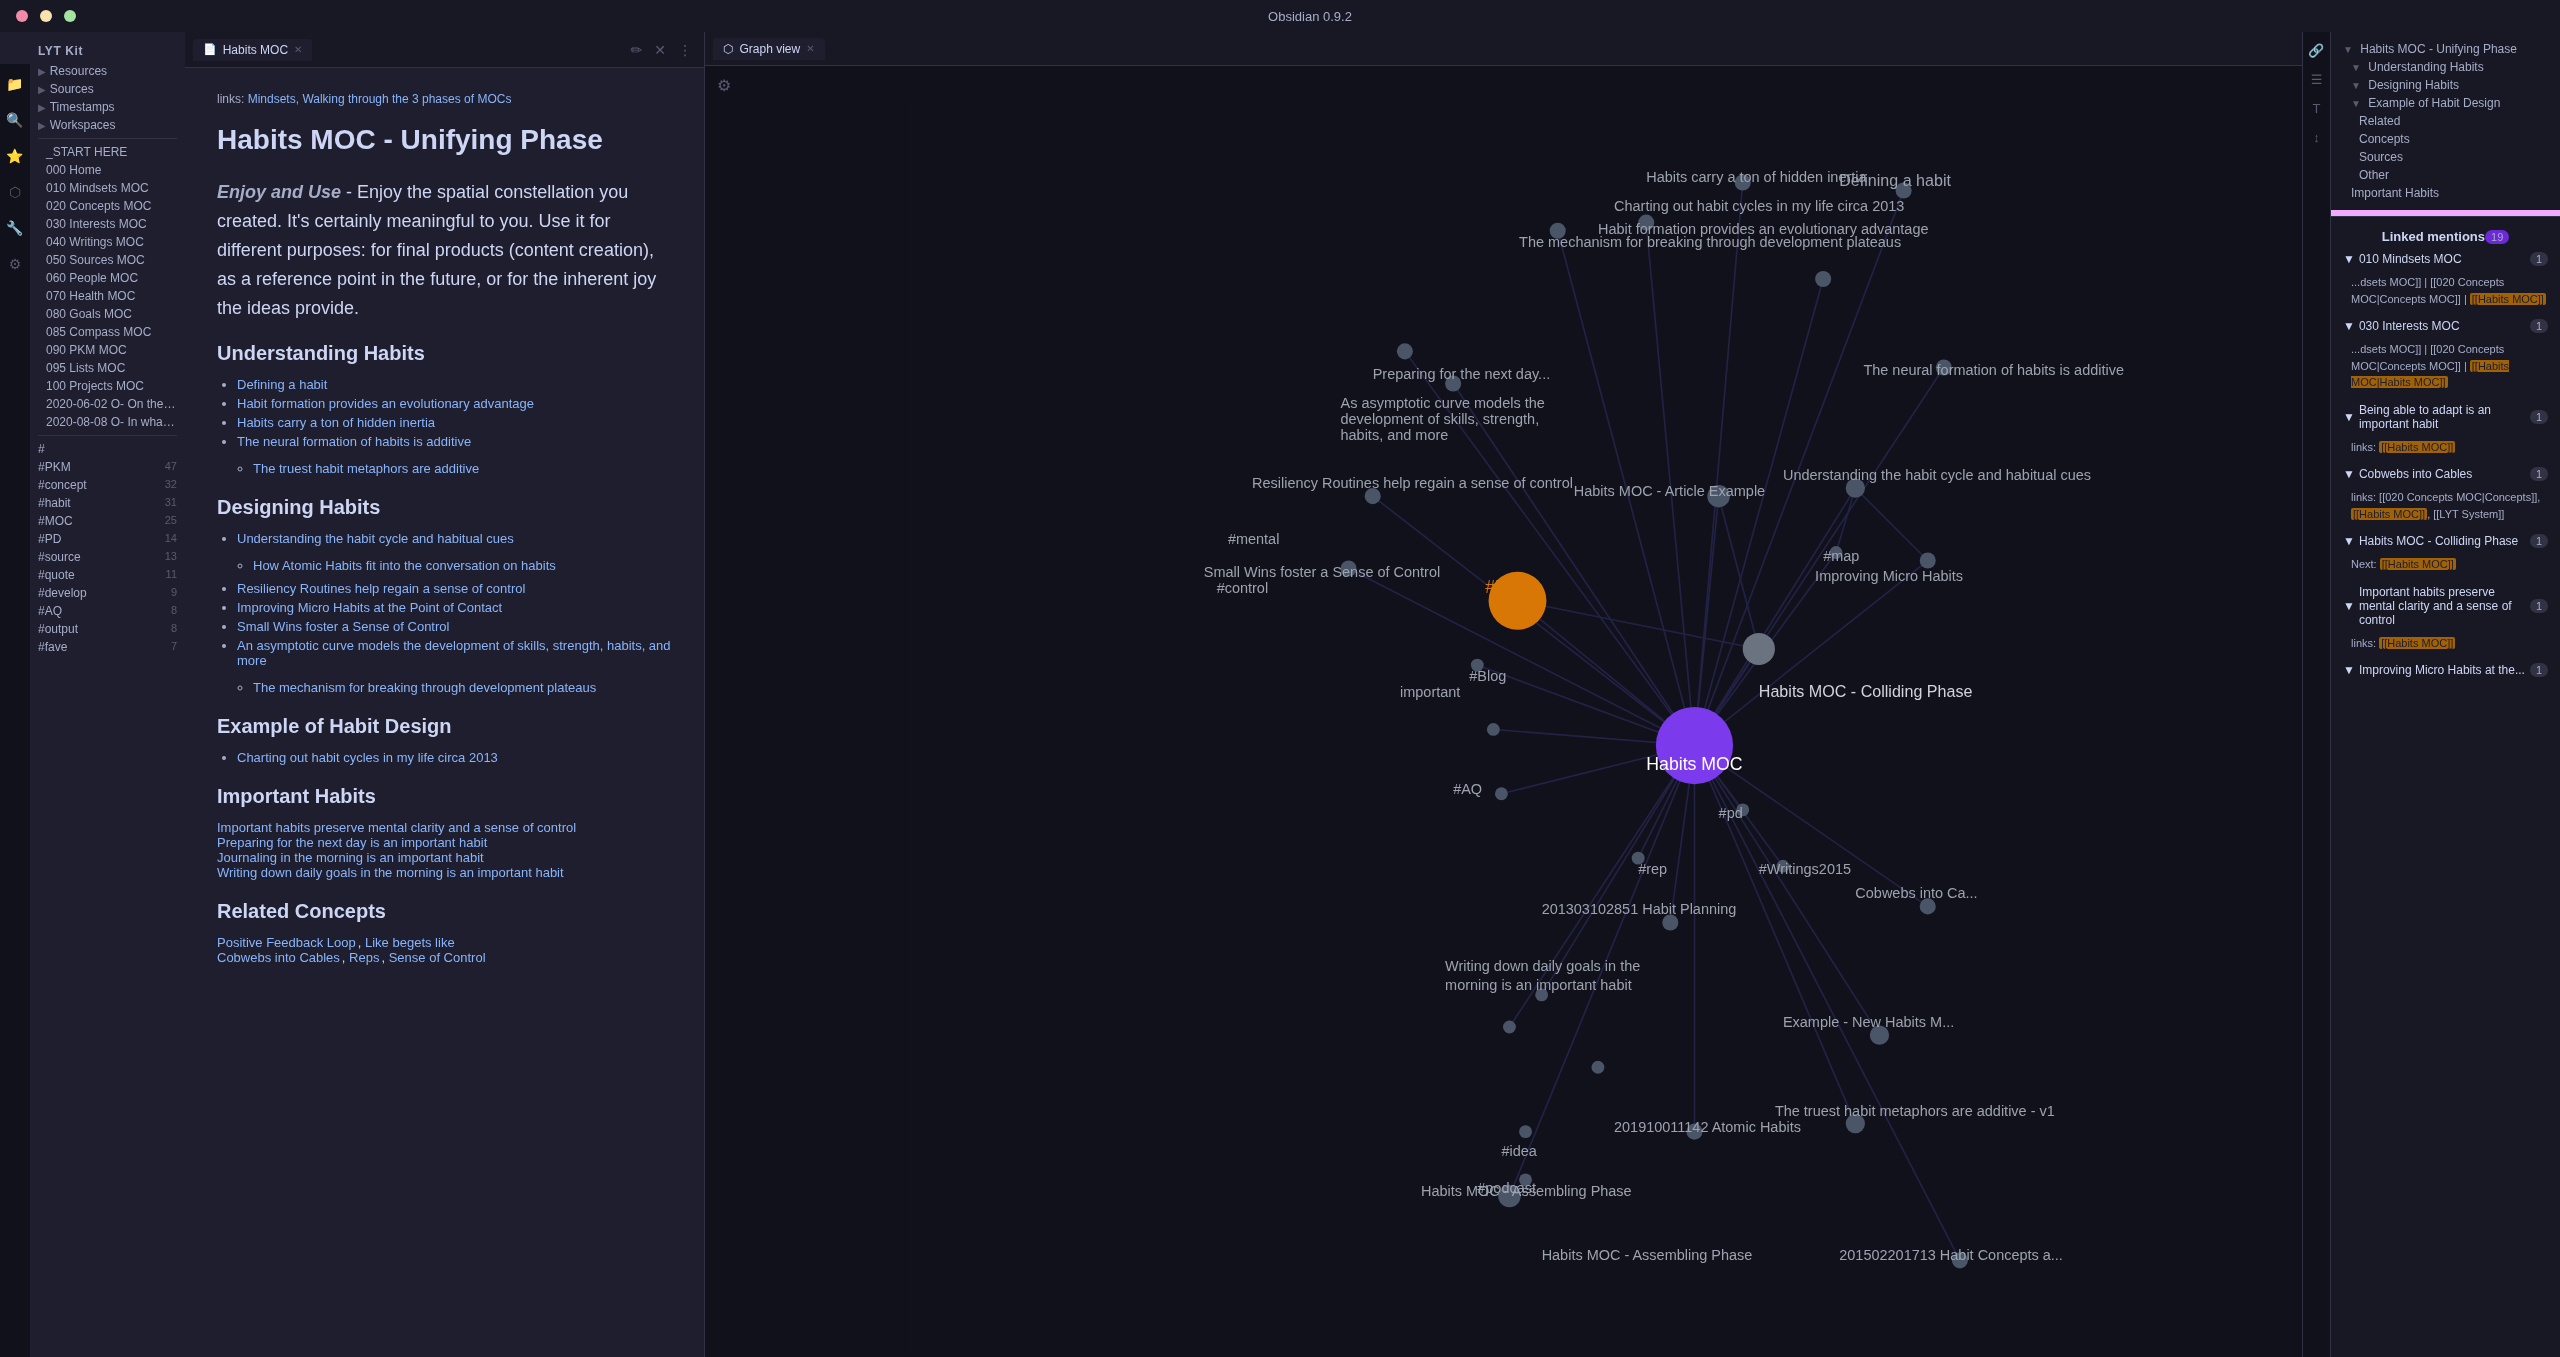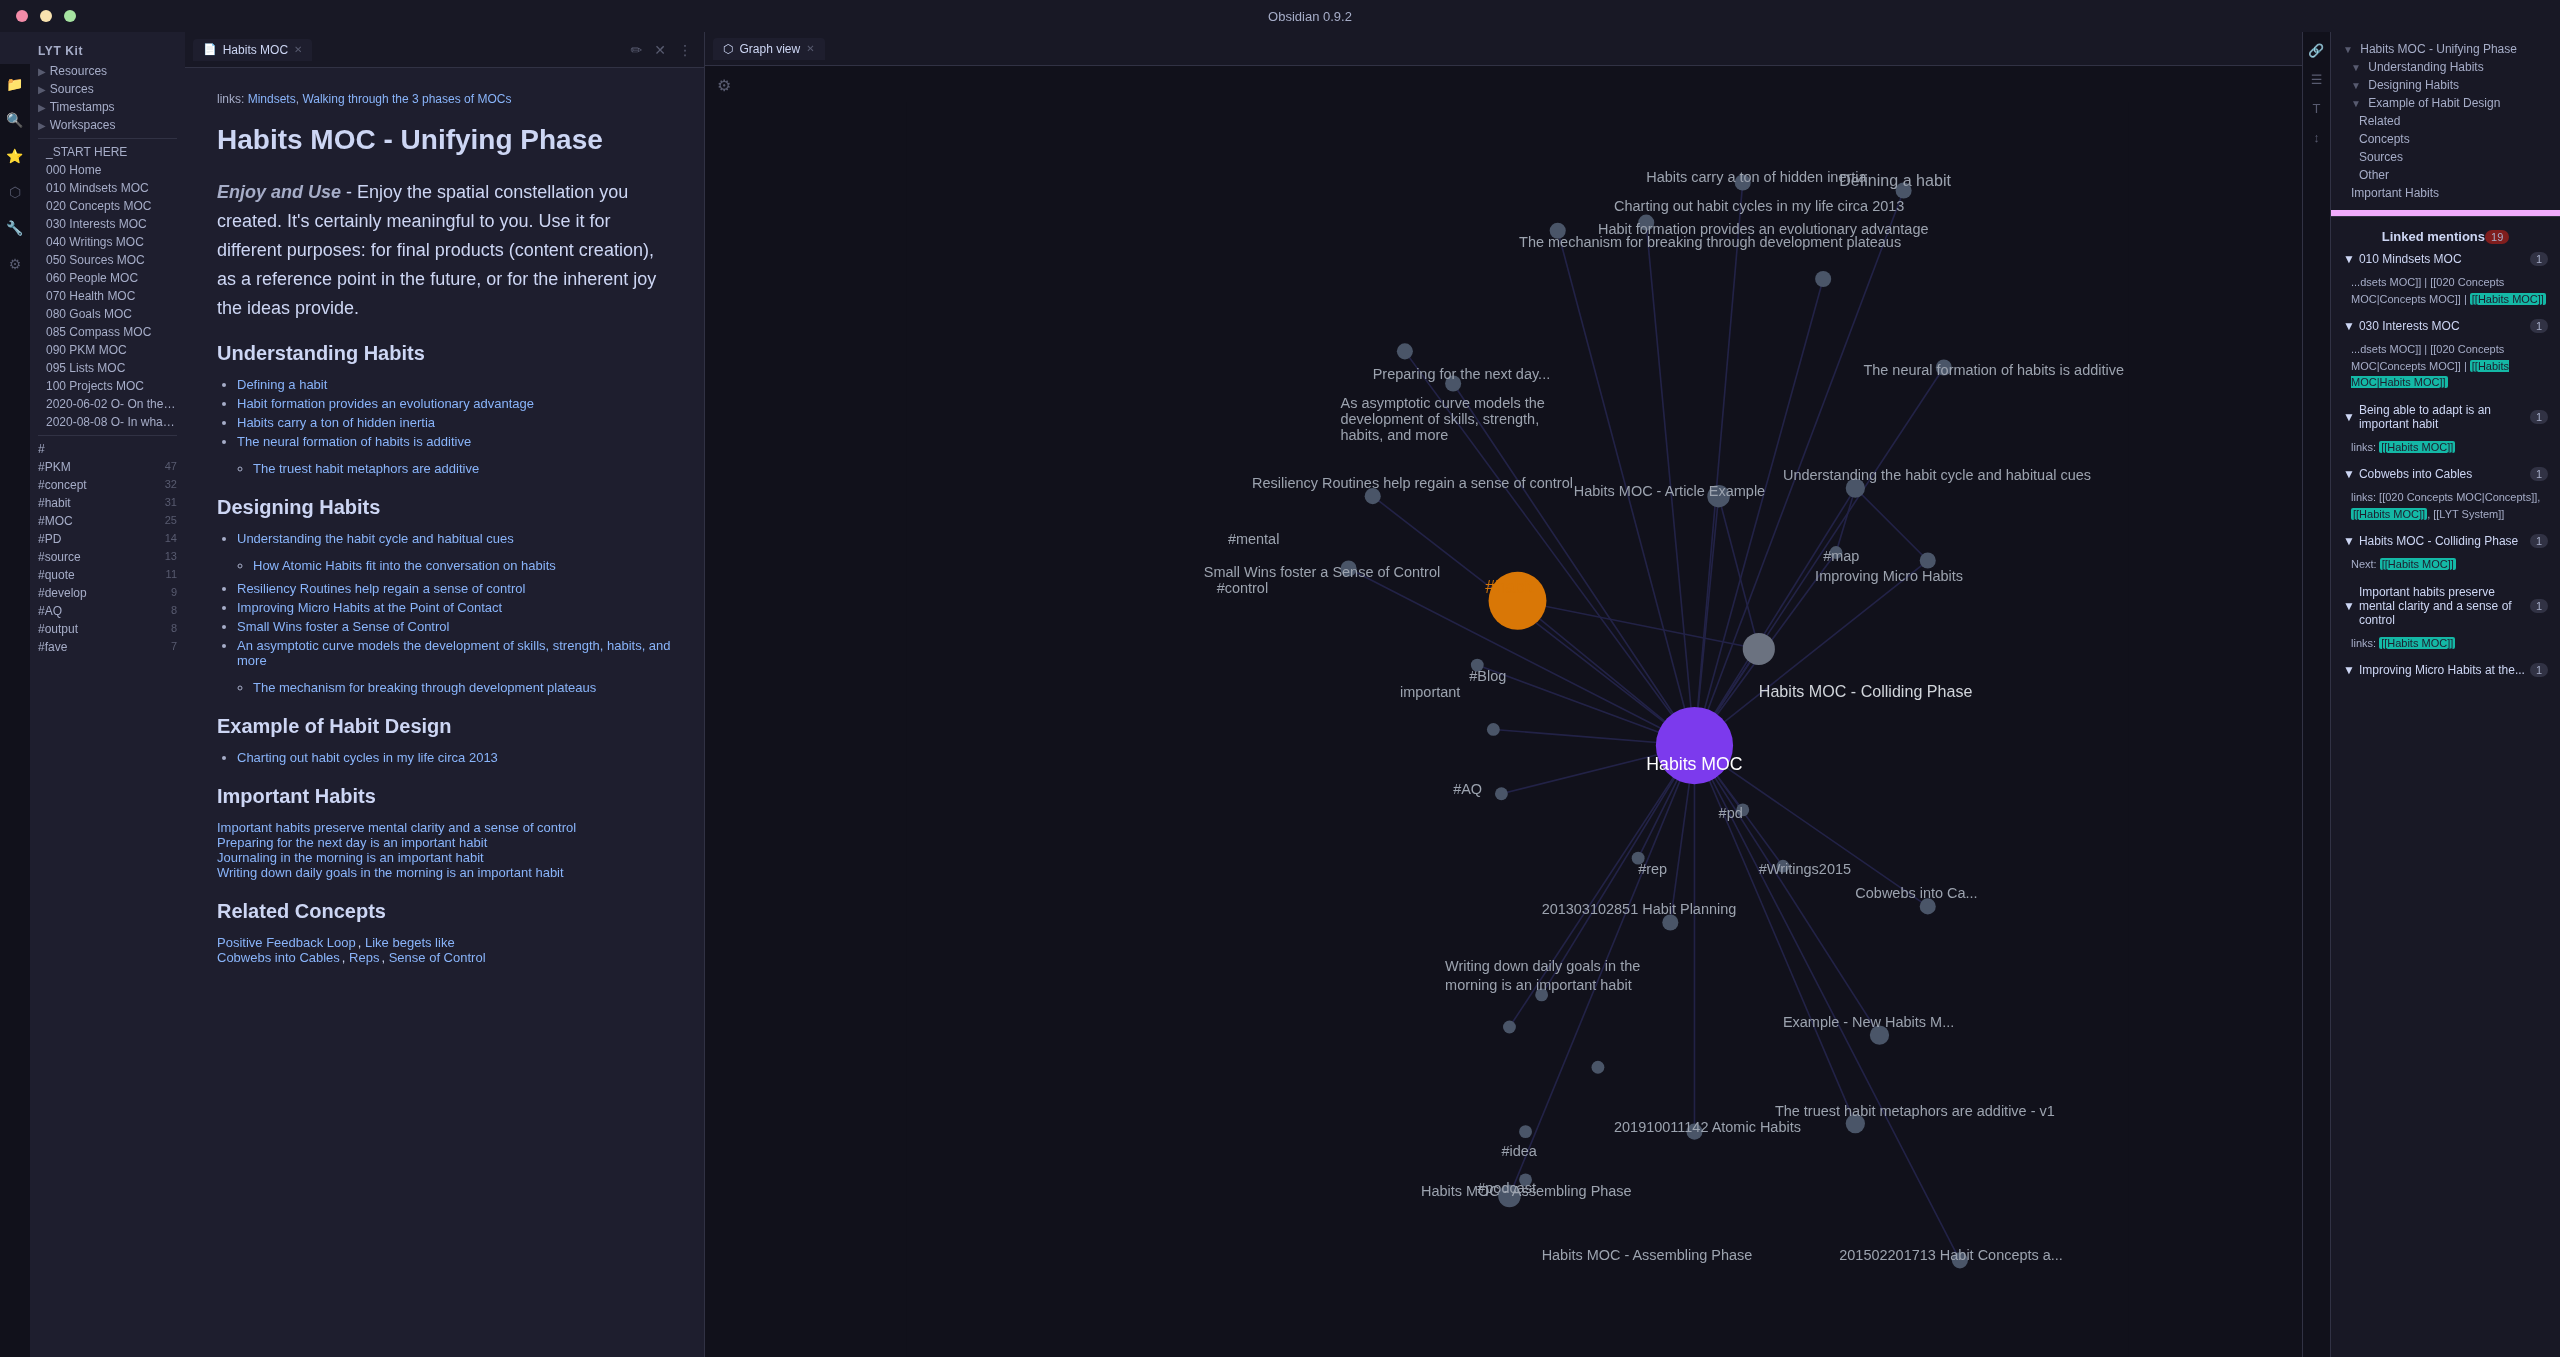--- a/index.html
+++ b/index.html
@@ -86,7 +86,7 @@
     
     .mentions-header { display: flex; align-items: center; justify-content: center; padding: 4px 12px; }
     .mentions-title { font-size: 13px; font-weight: 600; color: #cdd6f4; }
-    .mentions-count { background: #7f1d1d; color: #a6adc8; font-size: 11px; padding: 1px 6px; border-radius: 8px; }
+    .mentions-count { background: #6d28d9; color: #a6adc8; font-size: 11px; padding: 1px 6px; border-radius: 8px; }
     
     .mention-group { margin-bottom: 4px; }
     .mention-group-header { display: flex; align-items: center; justify-content: space-between; padding: 4px 12px; cursor: pointer; }

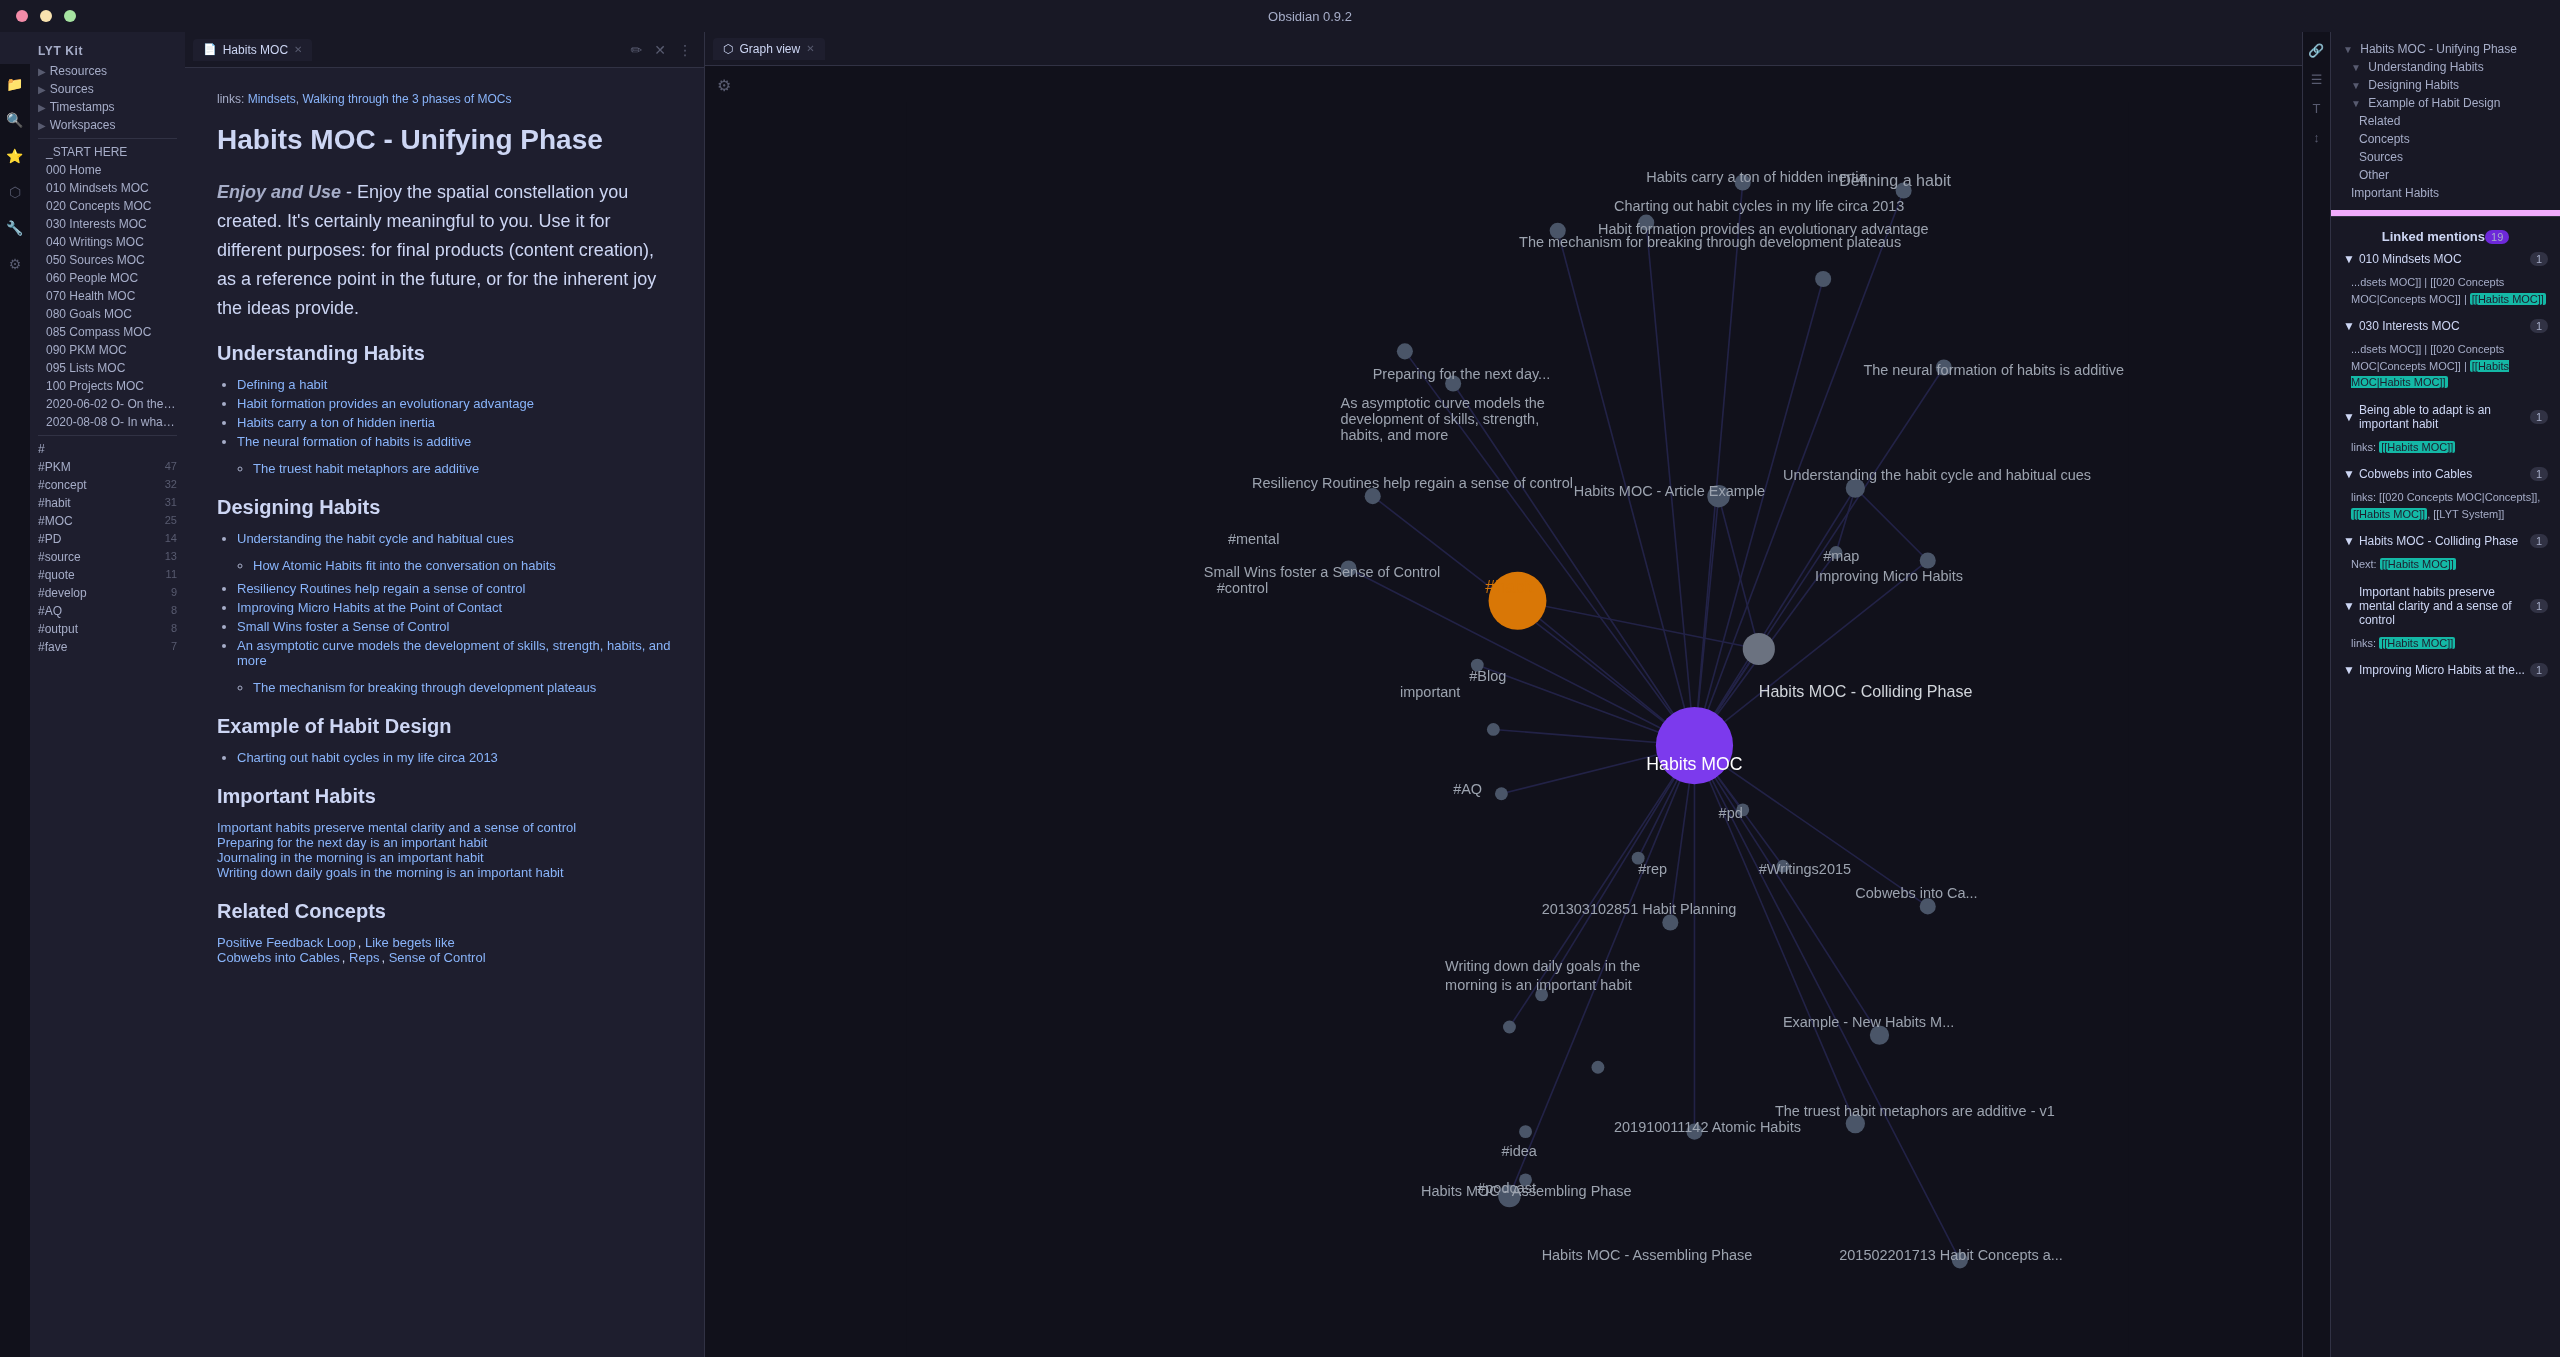--- a/index.html
+++ b/index.html
@@ -93,7 +93,7 @@
     .mention-group-title { font-size: 12px; color: #cdd6f4; display: flex; align-items: center; gap: 4px; }
     .mention-group-count { background: #313244; color: #a6adc8; font-size: 11px; padding: 1px 6px; border-radius: 8px; }
     .mention-content { padding: 4px 12px 4px 20px; font-size: 11px; color: #a6adc8; line-height: 1.5; }
-    .mention-content .highlight { background: #14b8a6; color: #1e1e2e; padding: 0 2px; border-radius: 2px; font-size: 11px; }
+    .mention-content .highlight { background: #a16207; color: #1e1e2e; padding: 0 2px; border-radius: 2px; font-size: 11px; }
     
     .right-icons { width: 28px; background: #11111b; position: absolute; right: 230px; top: 32px; bottom: 0; display: flex; flex-direction: column; align-items: center; padding-top: 8px; gap: 8px; border-left: 1px solid #313244; }
     .right-icon { color: #585b70; font-size: 13px; cursor: pointer; padding: 3px; }

